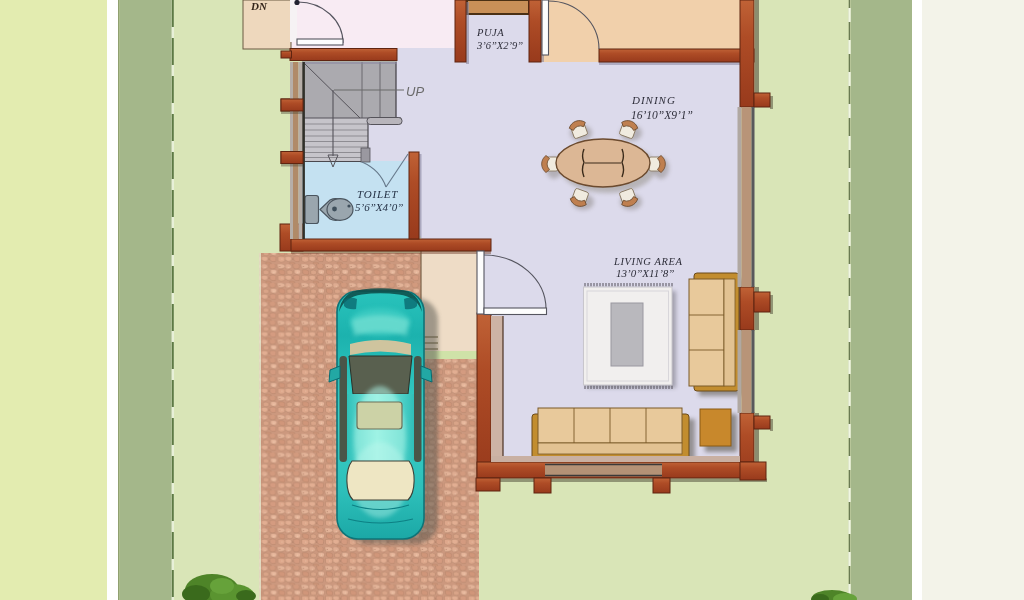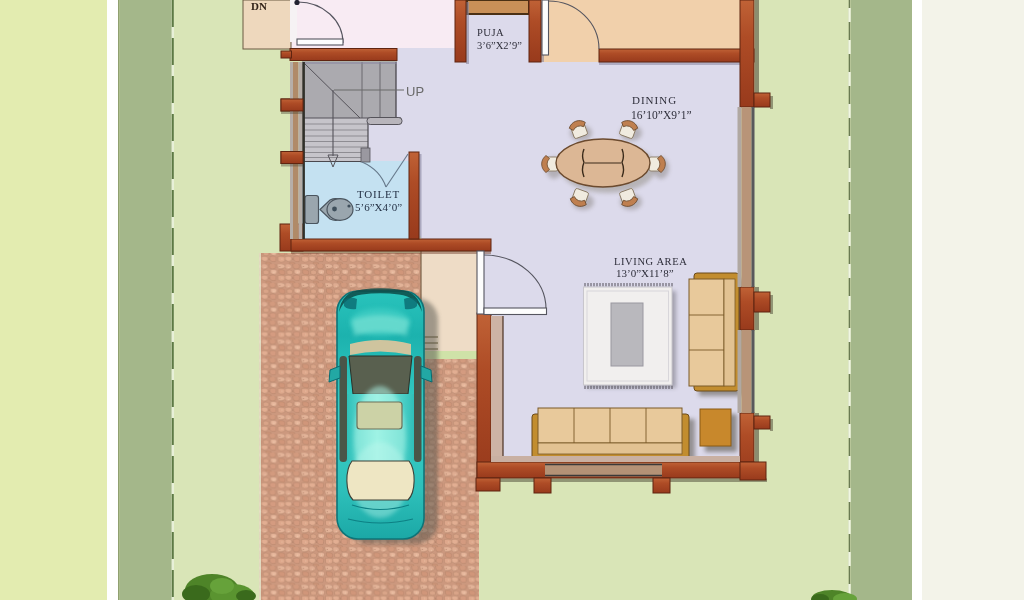--- a/index.html
+++ b/index.html
@@ -3,7 +3,7 @@
 <meta charset="utf-8">
 <style>
 html,body{margin:0;padding:0;background:#fff;}
-#stage{position:relative;width:1024px;height:600px;overflow:hidden;font-family:"Liberation Serif",serif;}
+#stage{position:relative;width:1024px;height:600px;overflow:hidden;font-family:"Liberation Serif",serif;font-style:italic;}
 svg{display:block;filter:blur(0.35px);}
 </style>
 </head>

